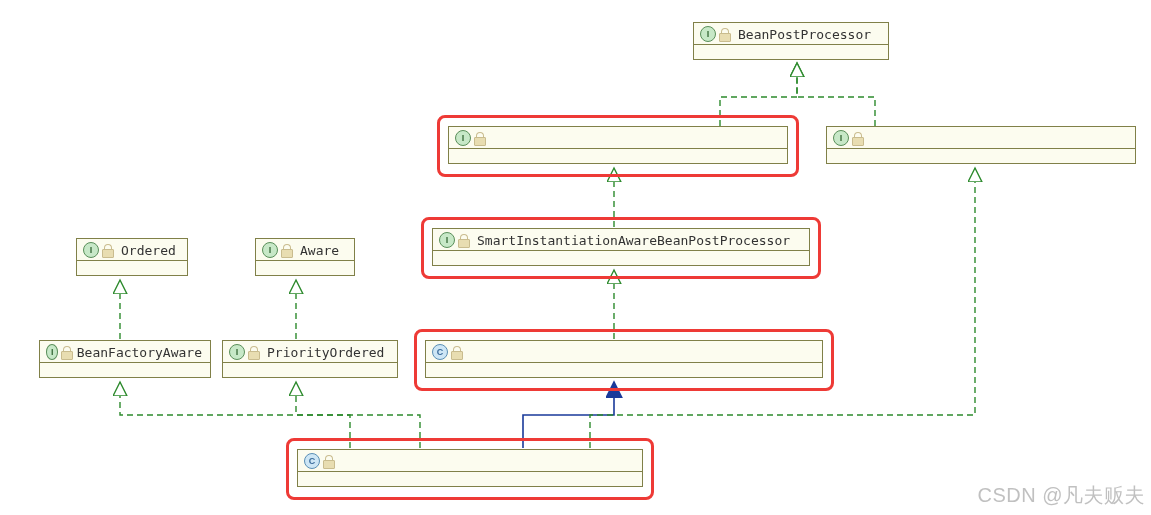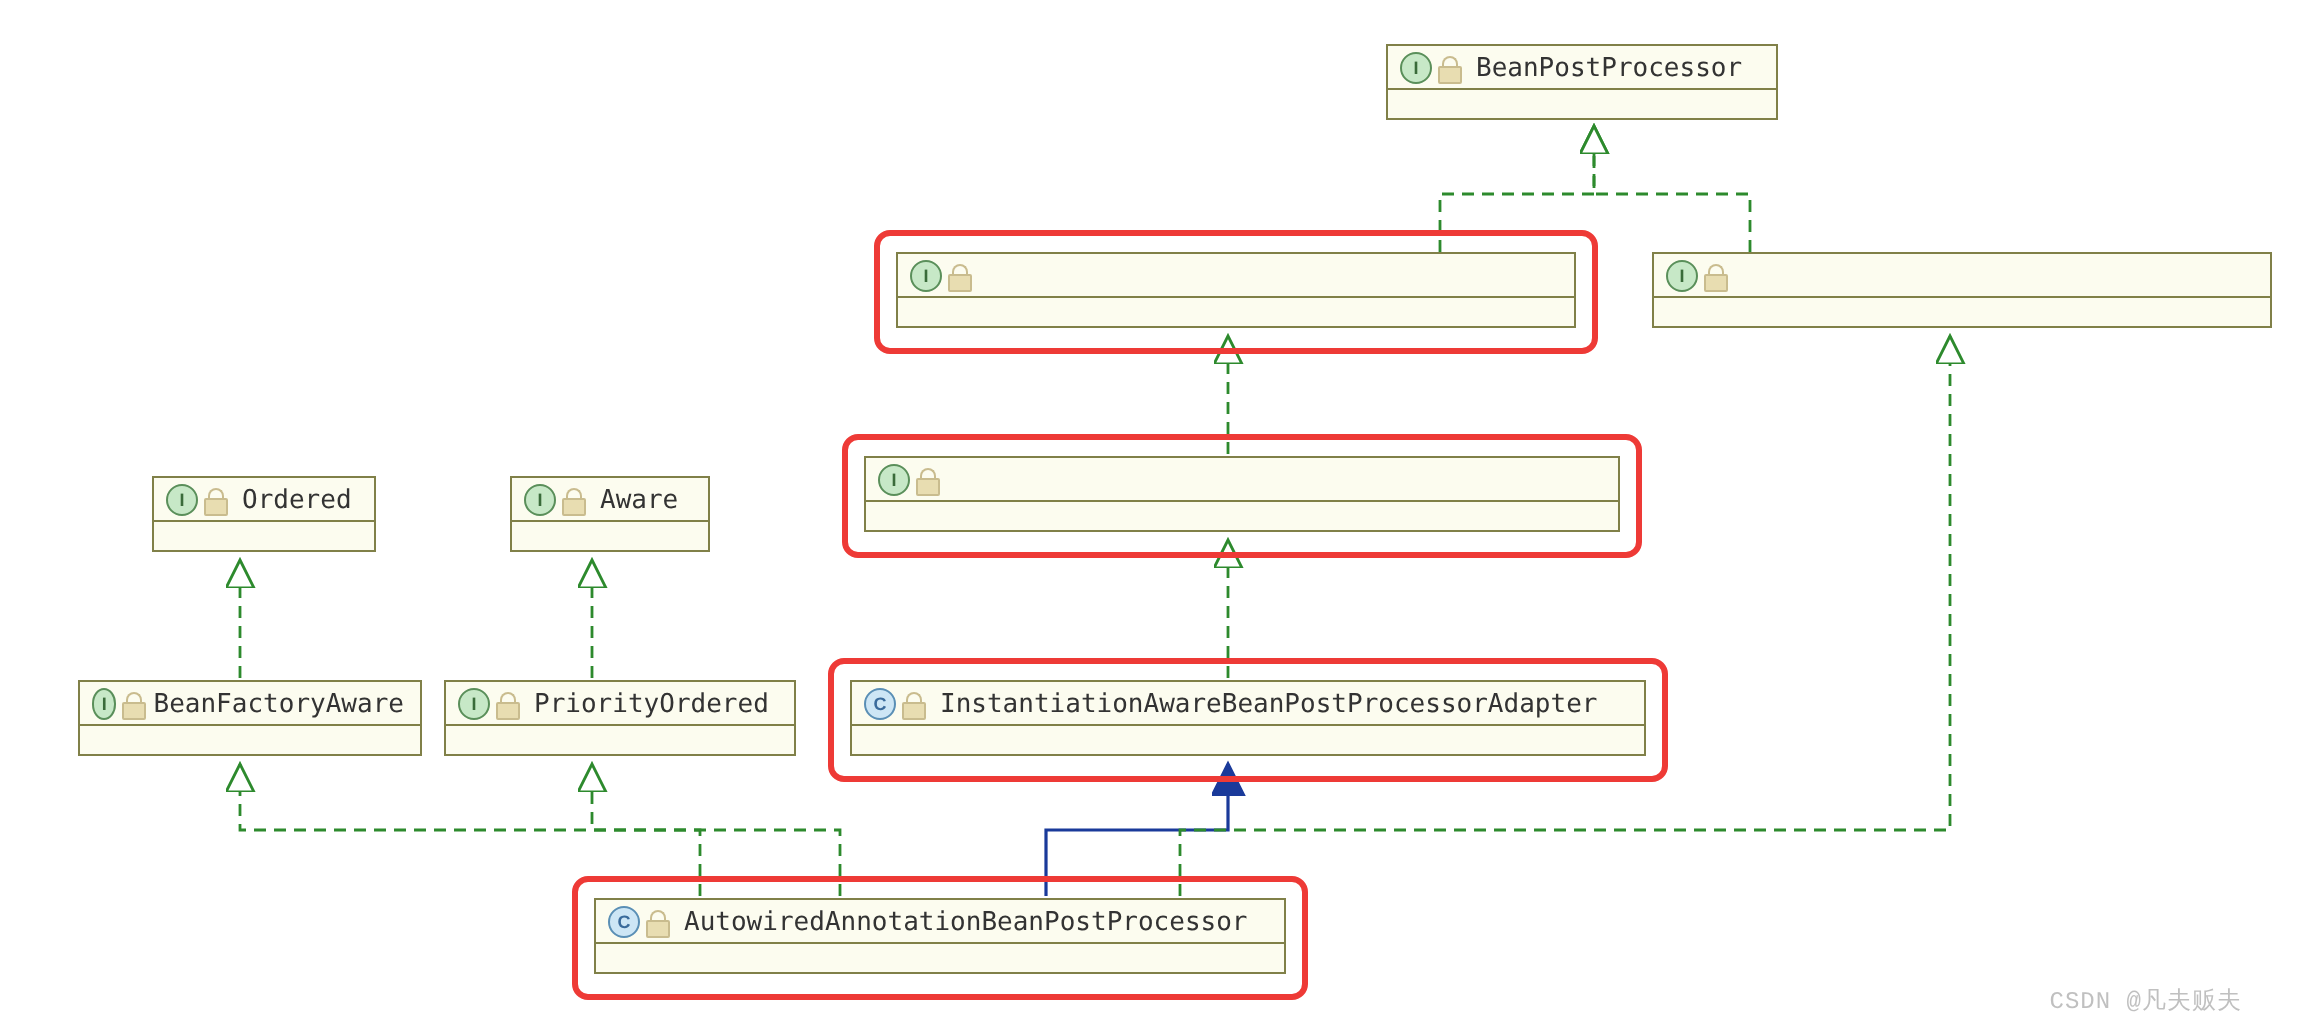--- a/index.html
+++ b/index.html
@@ -94,6 +94,7 @@
   <div class="title">
       <span class="icn icn-i">I</span>
       <span class="lock"></span>
+      <span>SmartInstantiationAwareBeanPostProcessor</span>
     </div>
     <div class="body"></div>
 </div>

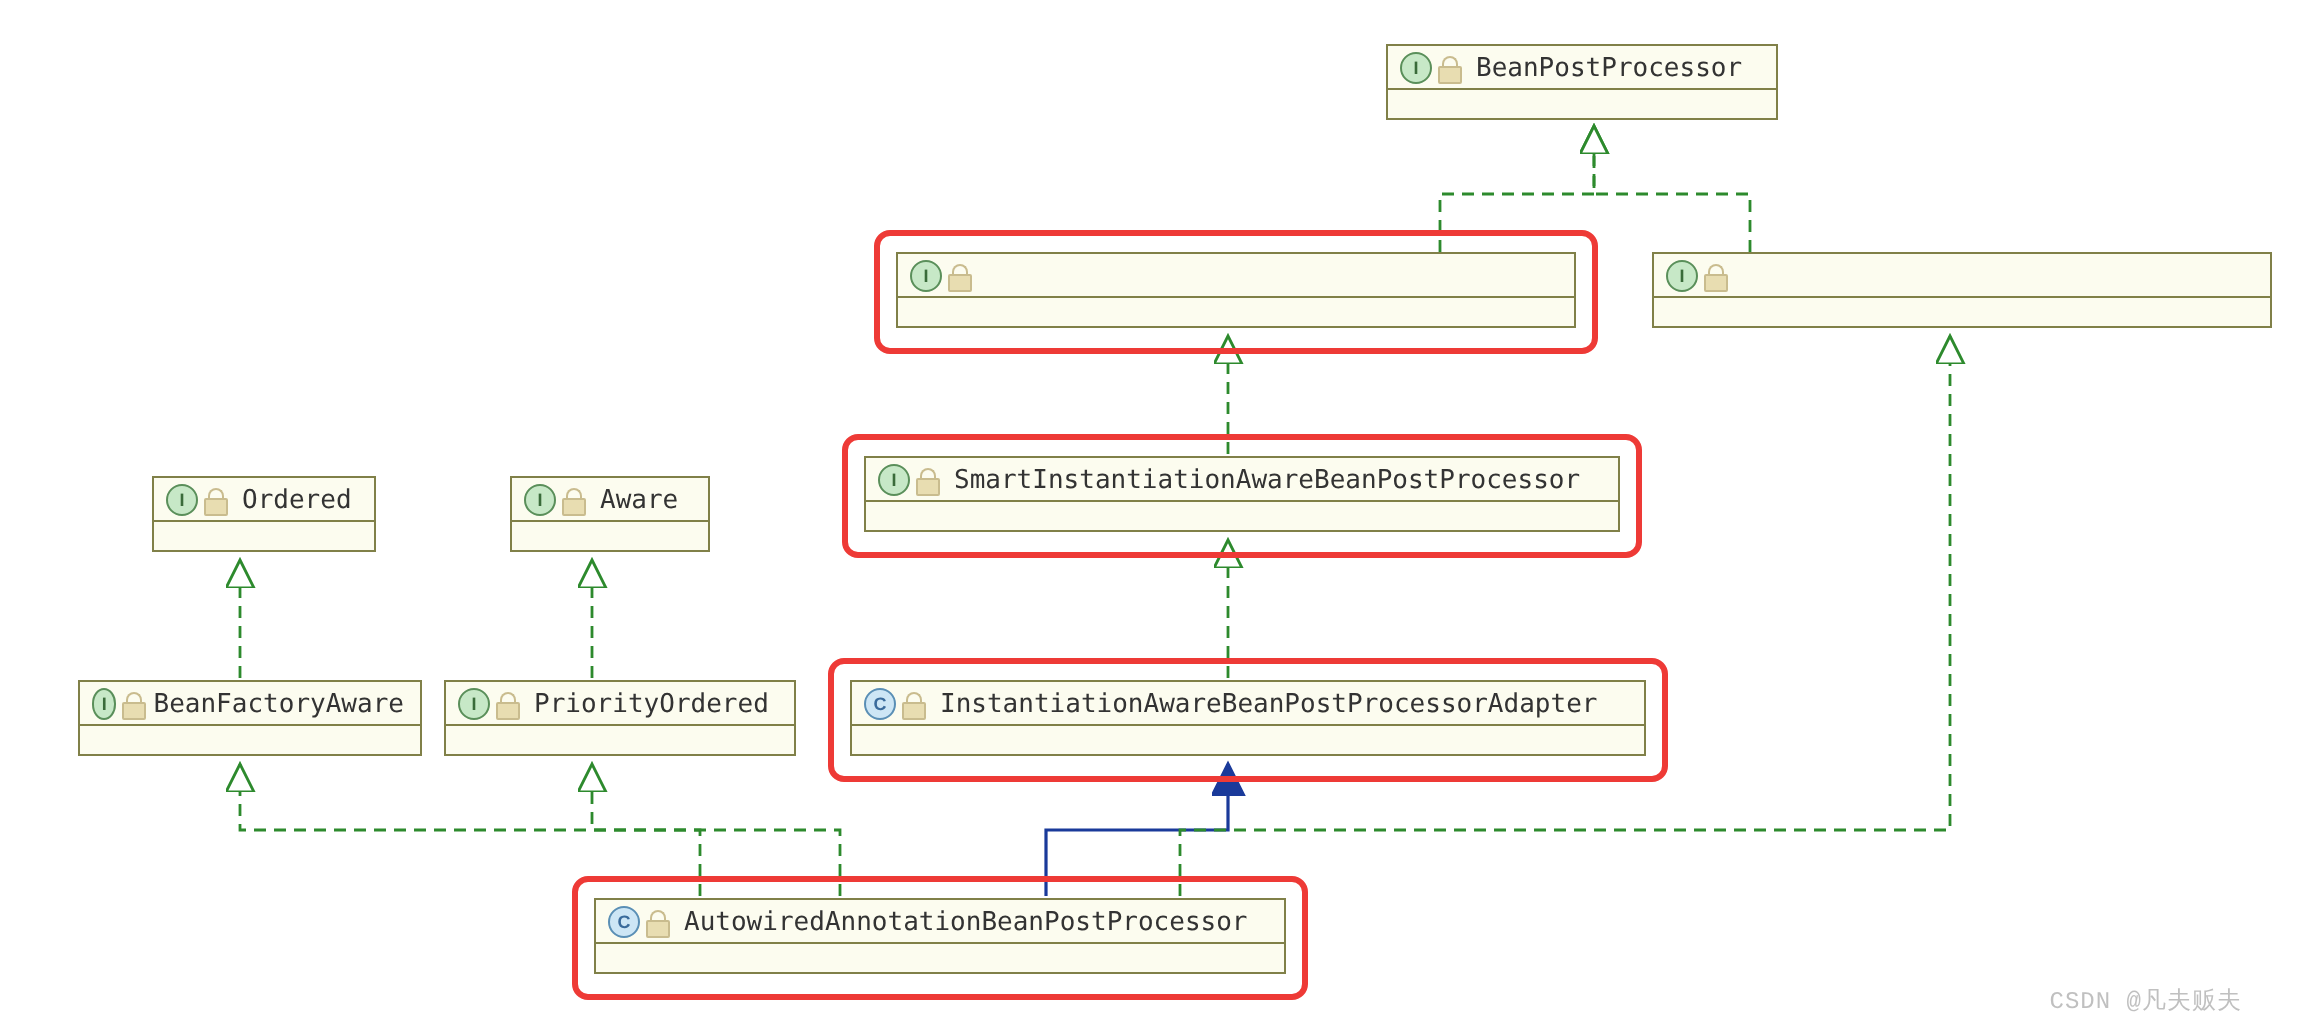--- a/index.html
+++ b/index.html
@@ -119,7 +119,6 @@
   <div class="title">
       <span class="icn icn-c">C</span>
       <span class="lock"></span>
-      <span>InstantiationAwareBeanPostProcessorAdapter</span>
     </div>
     <div class="body"></div>
 </div>

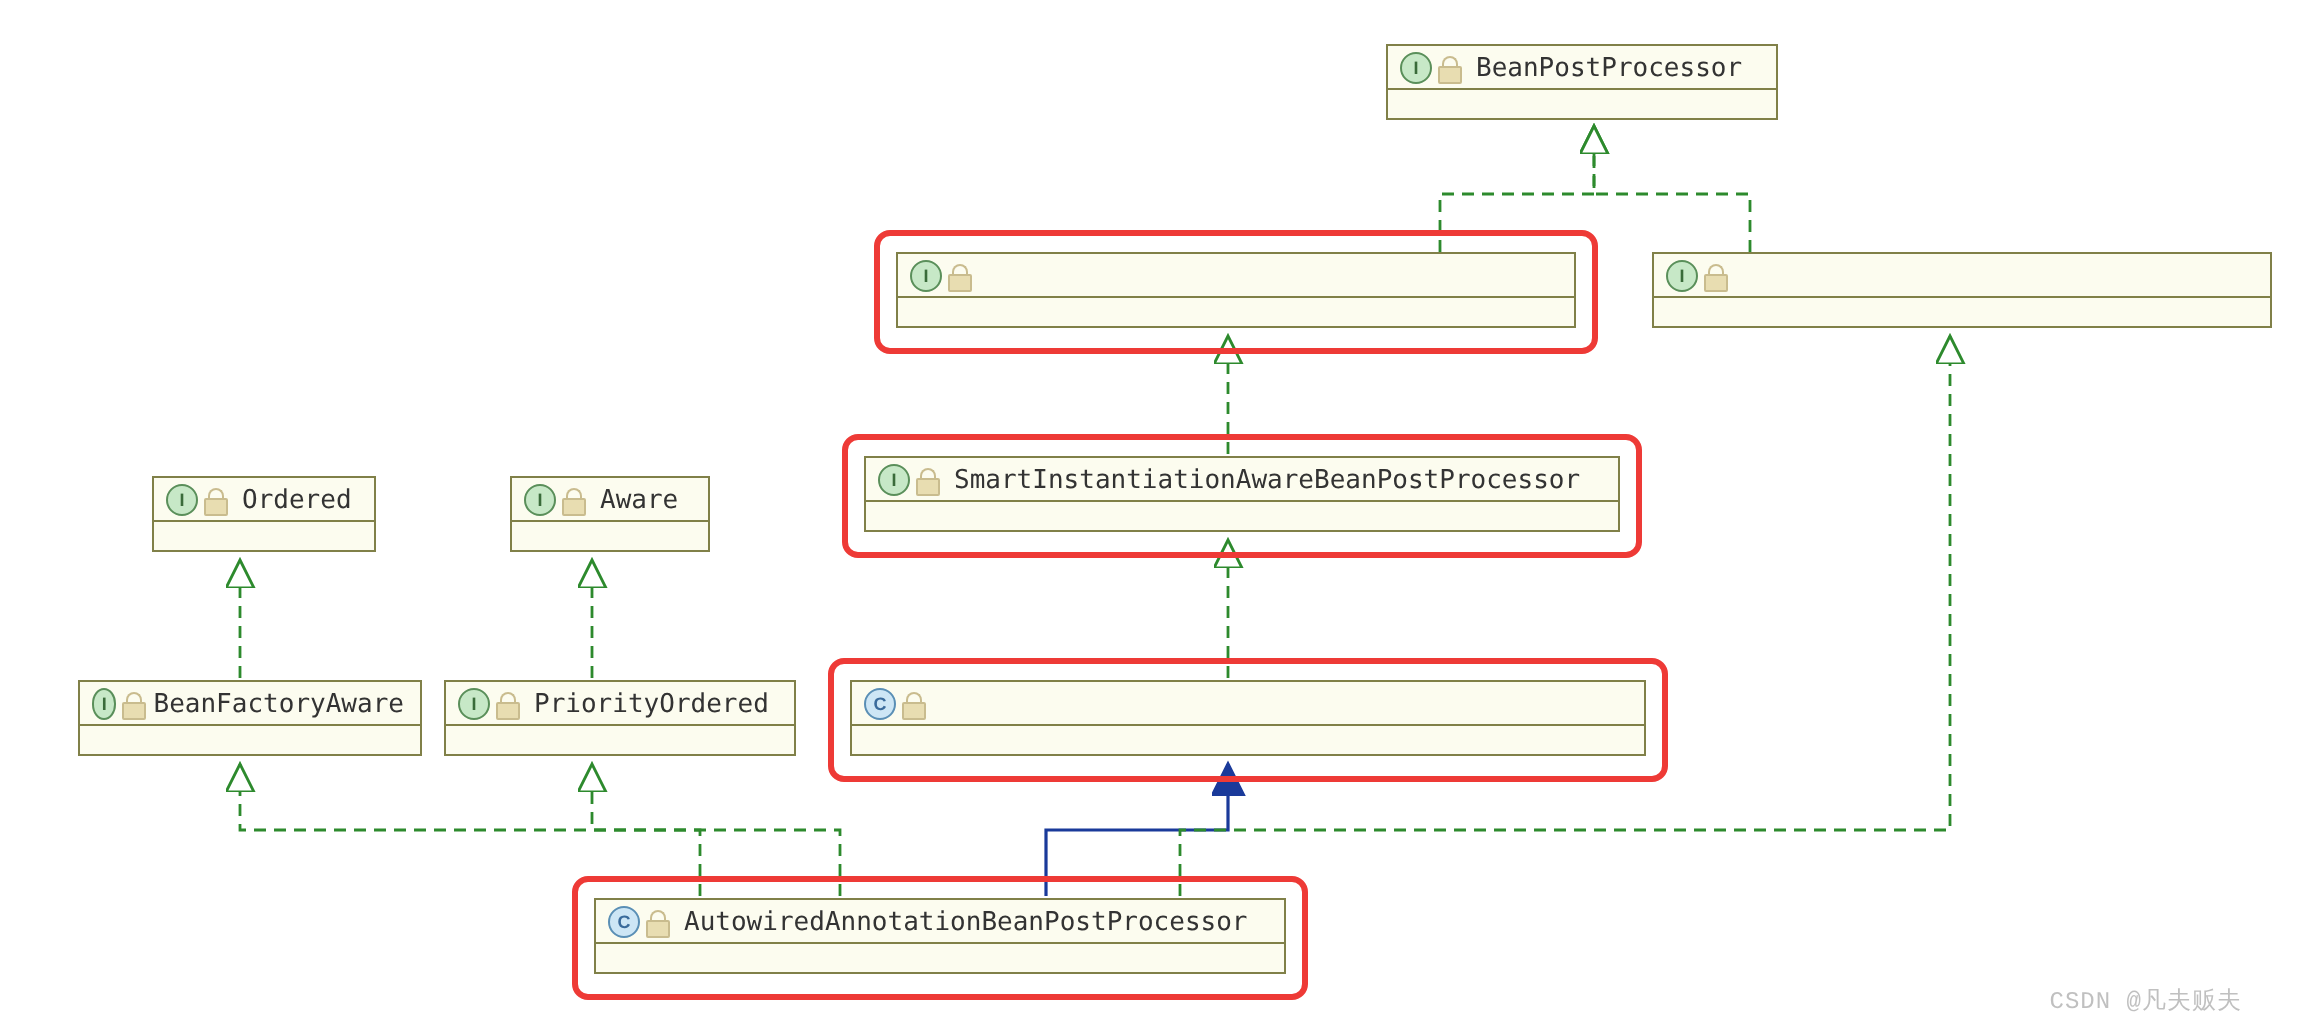--- a/index.html
+++ b/index.html
@@ -127,7 +127,6 @@
   <div class="title">
       <span class="icn icn-c">C</span>
       <span class="lock"></span>
-      <span>AutowiredAnnotationBeanPostProcessor</span>
     </div>
     <div class="body"></div>
 </div>

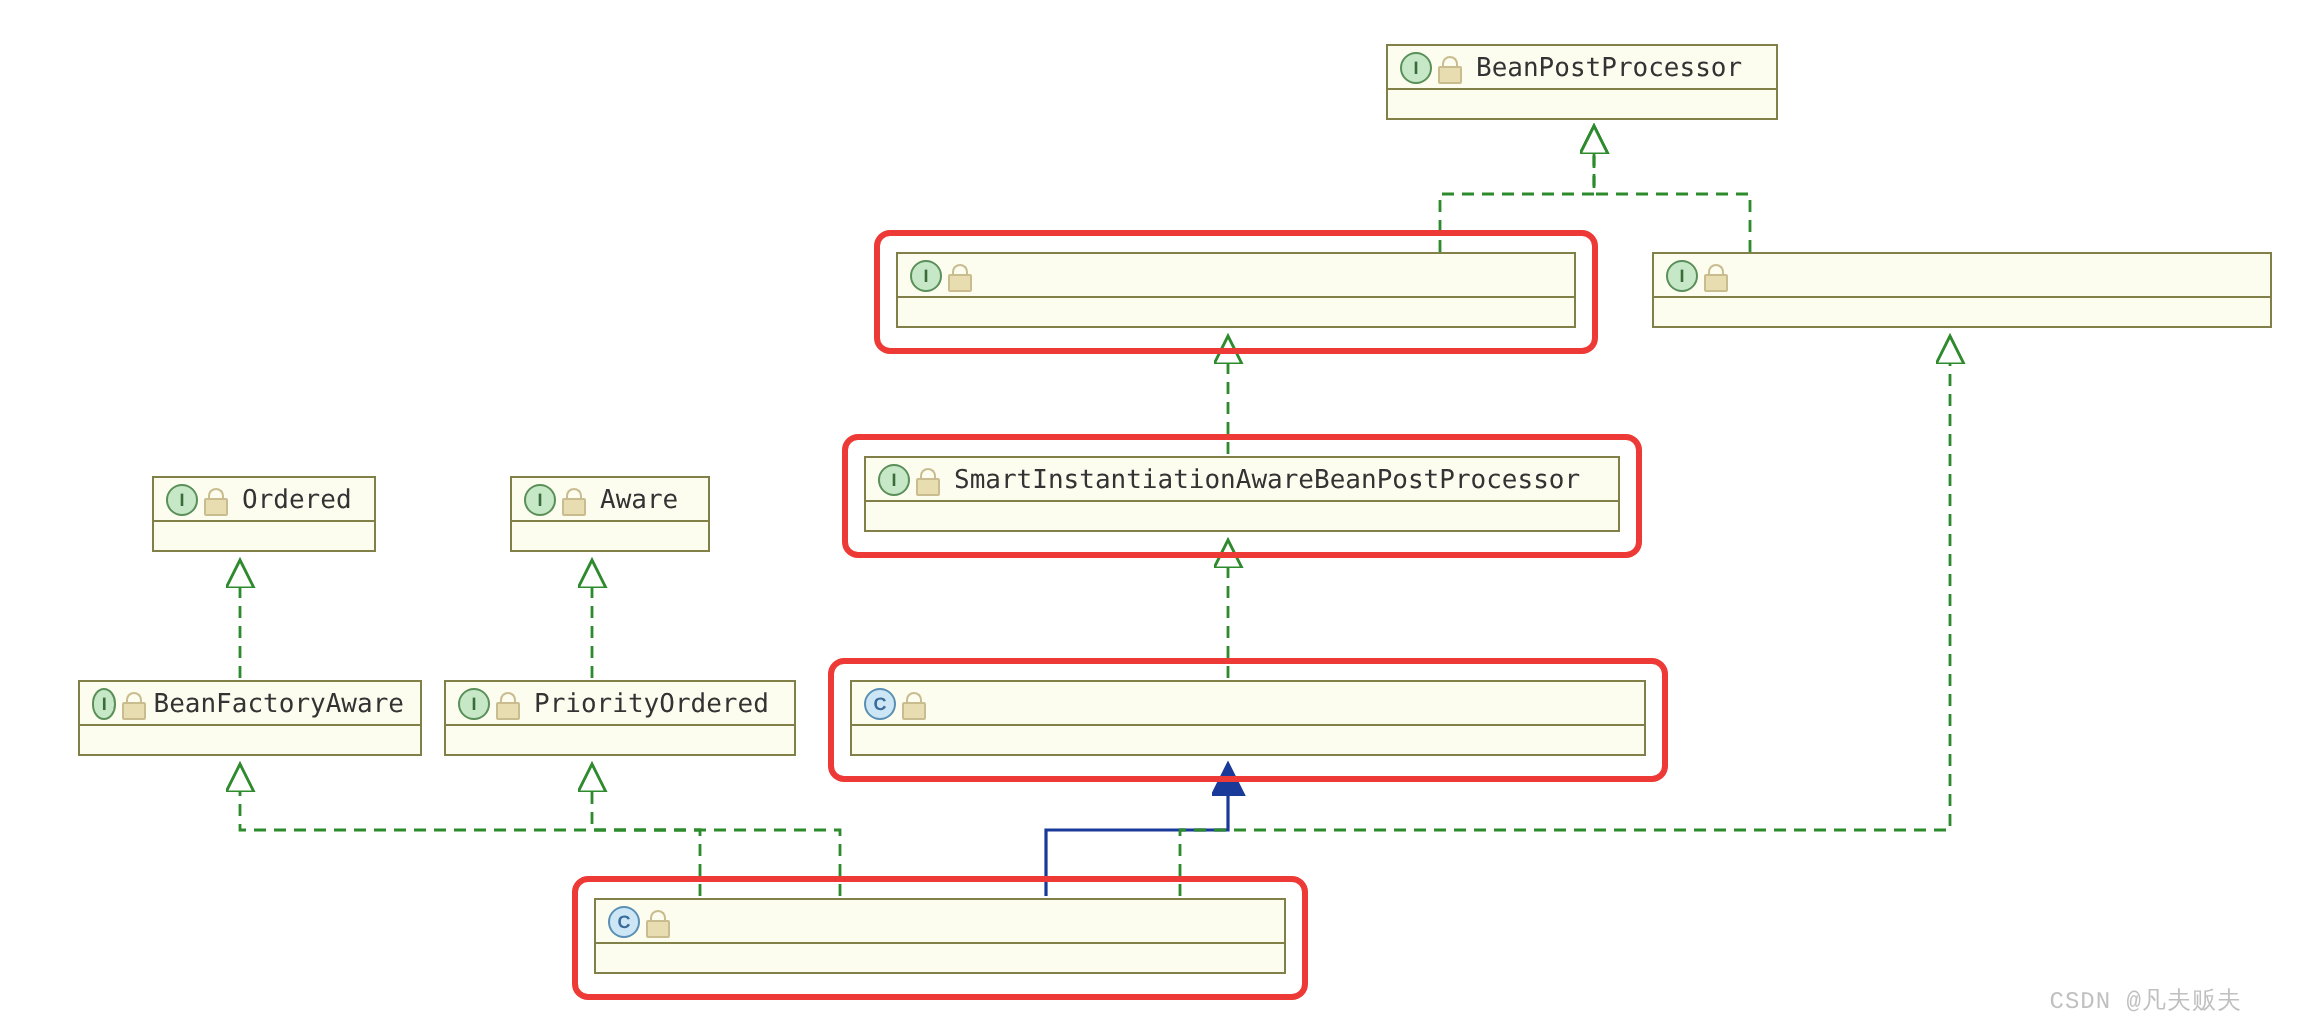--- a/index.html
+++ b/index.html
@@ -14,7 +14,7 @@
   .lock::after{content:'';position:absolute;left:1px;top:5px;width:10px;height:7px;background:#d8c480;border:1px solid #a08840;border-radius:1px}
   .hlt{position:absolute;border:3px solid #ee3a36;border-radius:8px;box-sizing:border-box;pointer-events:none}
   svg{position:absolute;left:0;top:0;pointer-events:none}
-  .wmark{position:absolute;right:30px;bottom:6px;font-family:Liberation Mono, monospace;color:rgba(140,140,140,.55);font-size:12px;letter-spacing:.5px}
+  .wmark{position:absolute;right:6px;bottom:6px;font-family:Liberation Sans, sans-serif;color:rgba(140,140,140,.55);font-size:20px;letter-spacing:.5px}
 </style>
 </head>
 <body>

